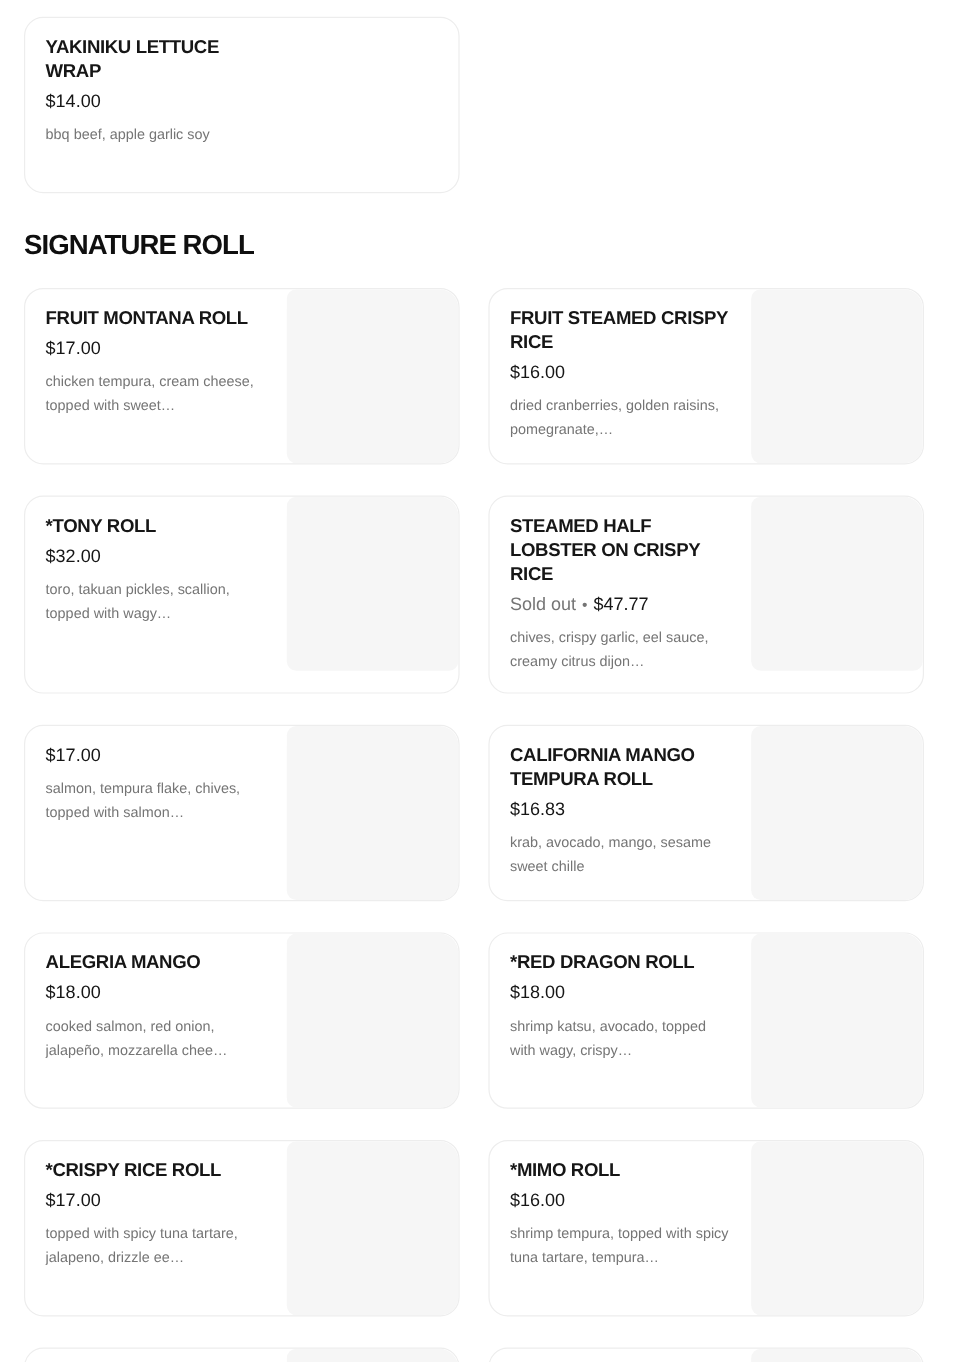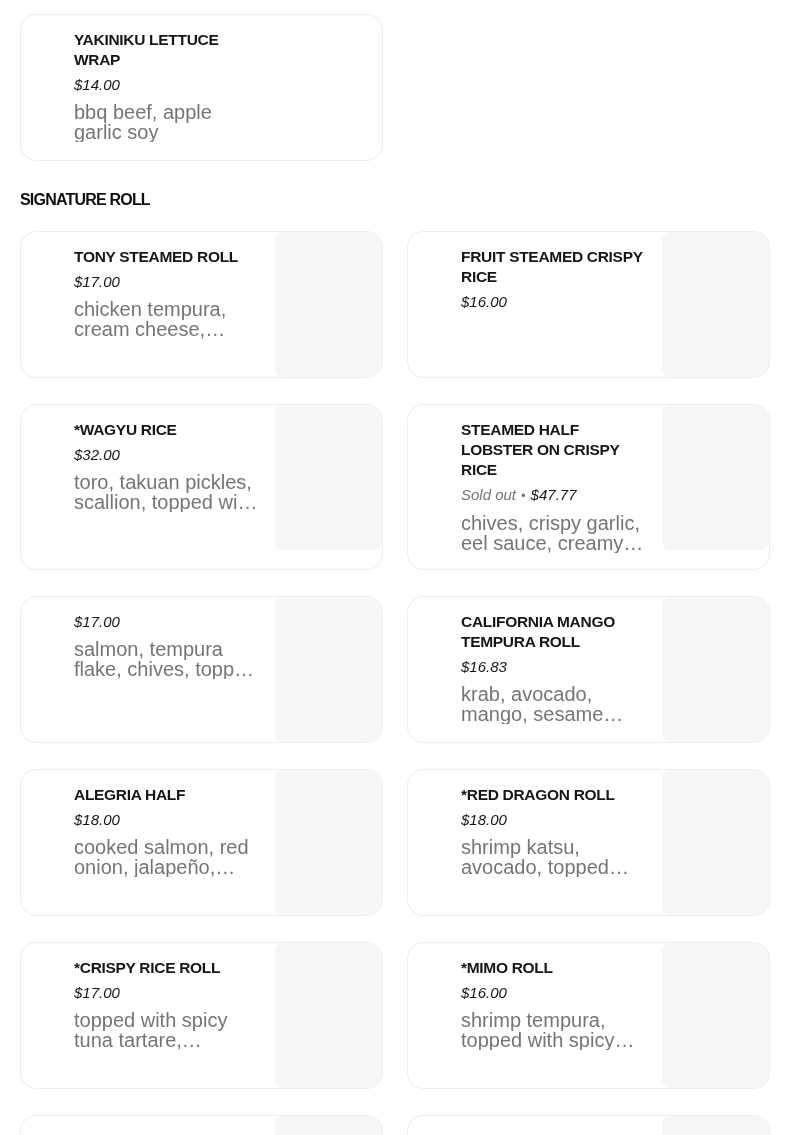--- a/index.html
+++ b/index.html
@@ -25,7 +25,6 @@
     align-items: stretch;
     overflow: hidden;
     cursor: pointer;
-    padding-left: 36px;
   }
   .card-text {
     width: 218px;

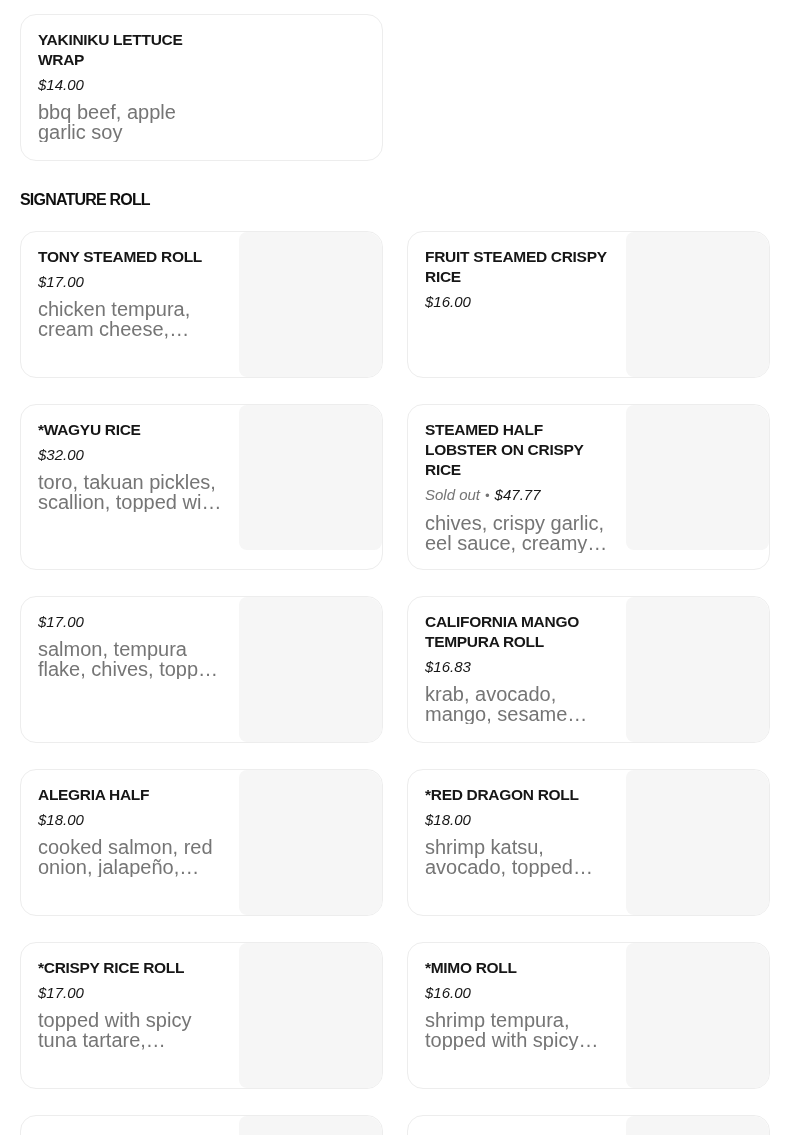--- a/index.html
+++ b/index.html
@@ -45,7 +45,6 @@
     font-weight: 400;
     color: #161616;
     margin-bottom: 7px;
-    font-style: italic;
   }
   .item-price .soldout, .item-price .sep { color: #757575; }
   .item-price .sep { margin: 0 5px; font-size: 13px; }

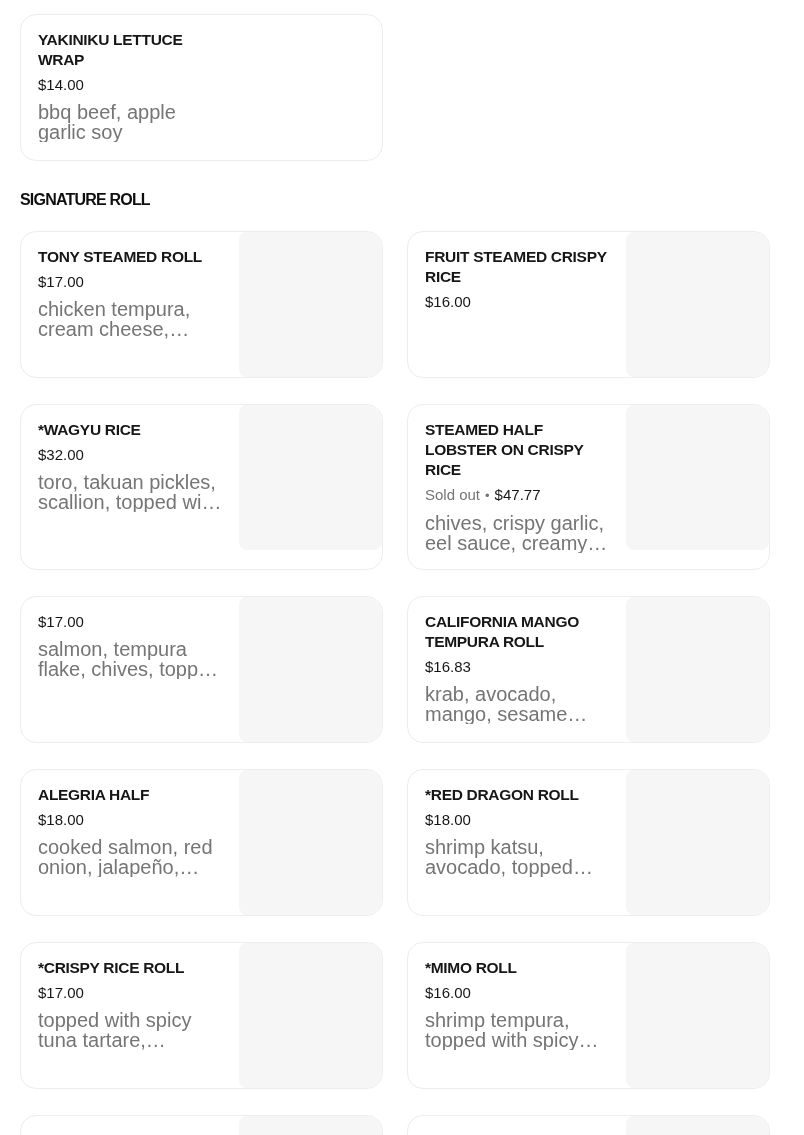--- a/index.html
+++ b/index.html
@@ -49,7 +49,7 @@
   .item-price .soldout, .item-price .sep { color: #757575; }
   .item-price .sep { margin: 0 5px; font-size: 13px; }
   .item-desc {
-    font-size: 20px;
+    font-size: 12px;
     line-height: 20px;
     color: #757575;
     display: -webkit-box;

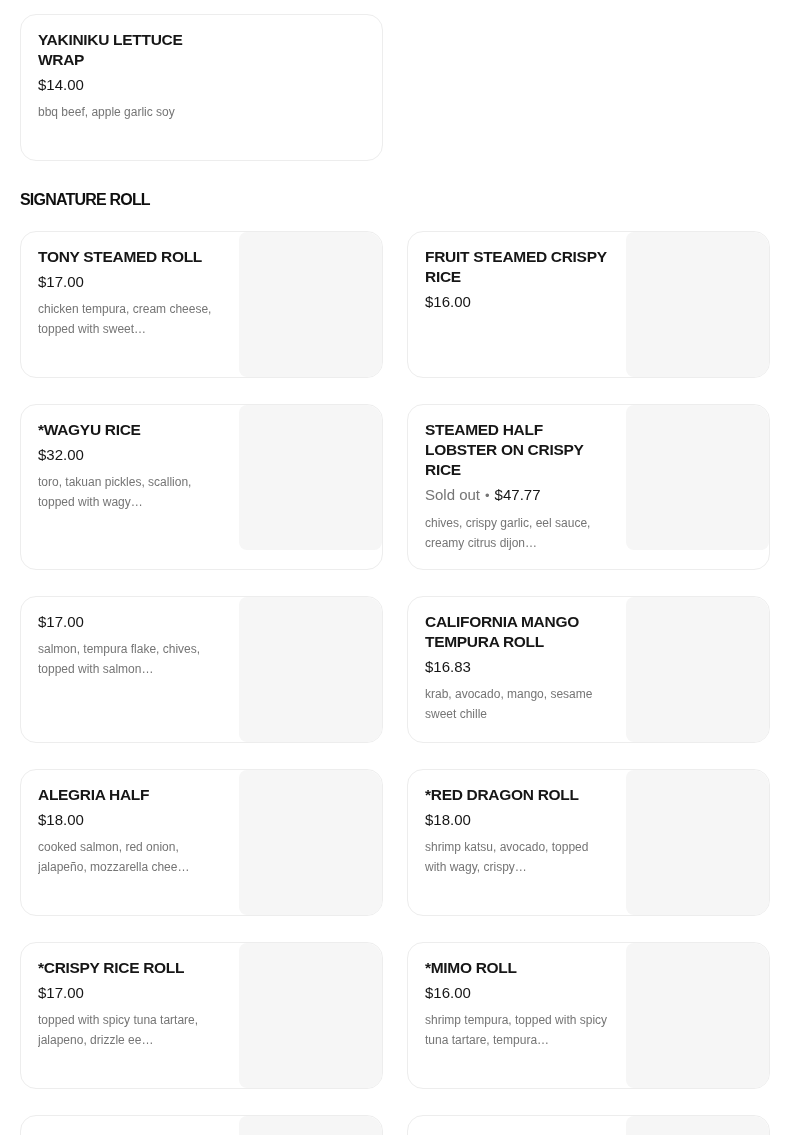--- a/index.html
+++ b/index.html
@@ -72,7 +72,7 @@
   .card-img-wrap.no-img .card-img { background: transparent; }
   
   .section-heading {
-    font-size: 16px;
+    font-size: 23px;
     font-weight: 700;
     letter-spacing: -0.8px;
     color: #0f0f0f;

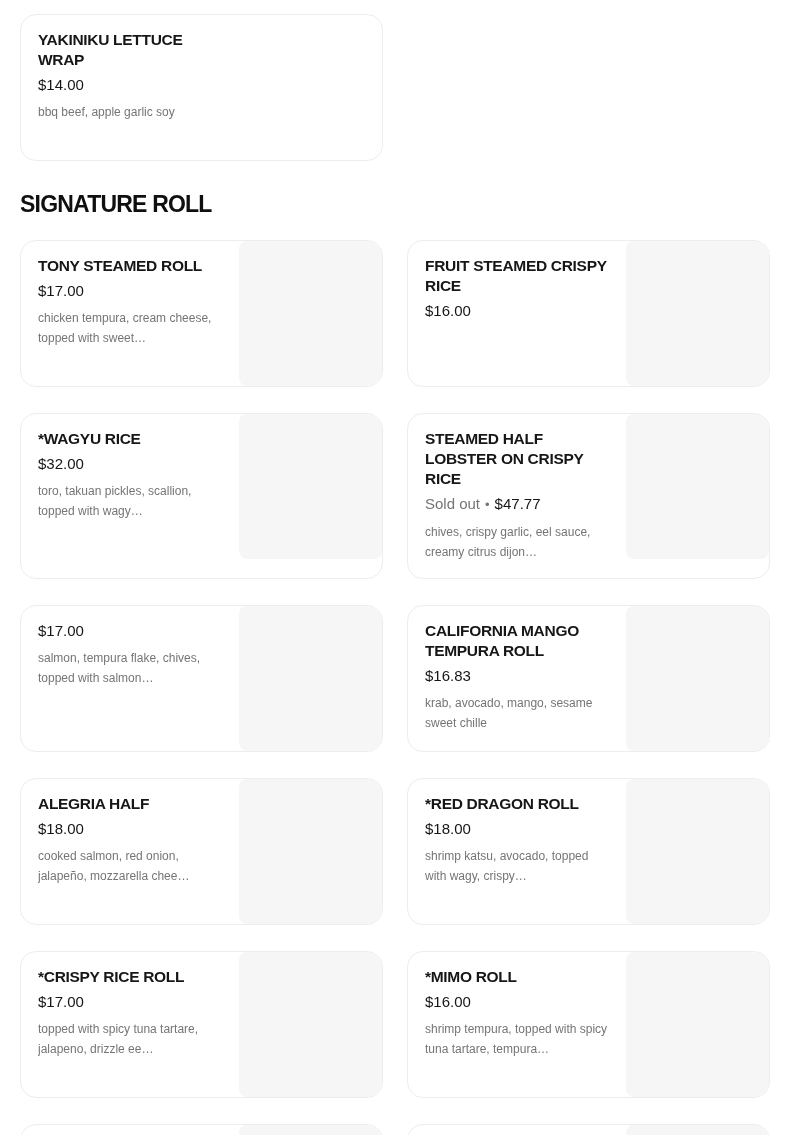--- a/index.html
+++ b/index.html
@@ -107,7 +107,7 @@
 
     <article class="card">
       <div class="card-text">
-        <h3 class="item-title">TONY STEAMED ROLL</h3>
+        <h3 class="item-title">FRUIT MONTANA ROLL</h3>
         <div class="item-price">$17.00</div>
         <p class="item-desc">chicken tempura, cream cheese, topped with sweet…</p>
       </div>

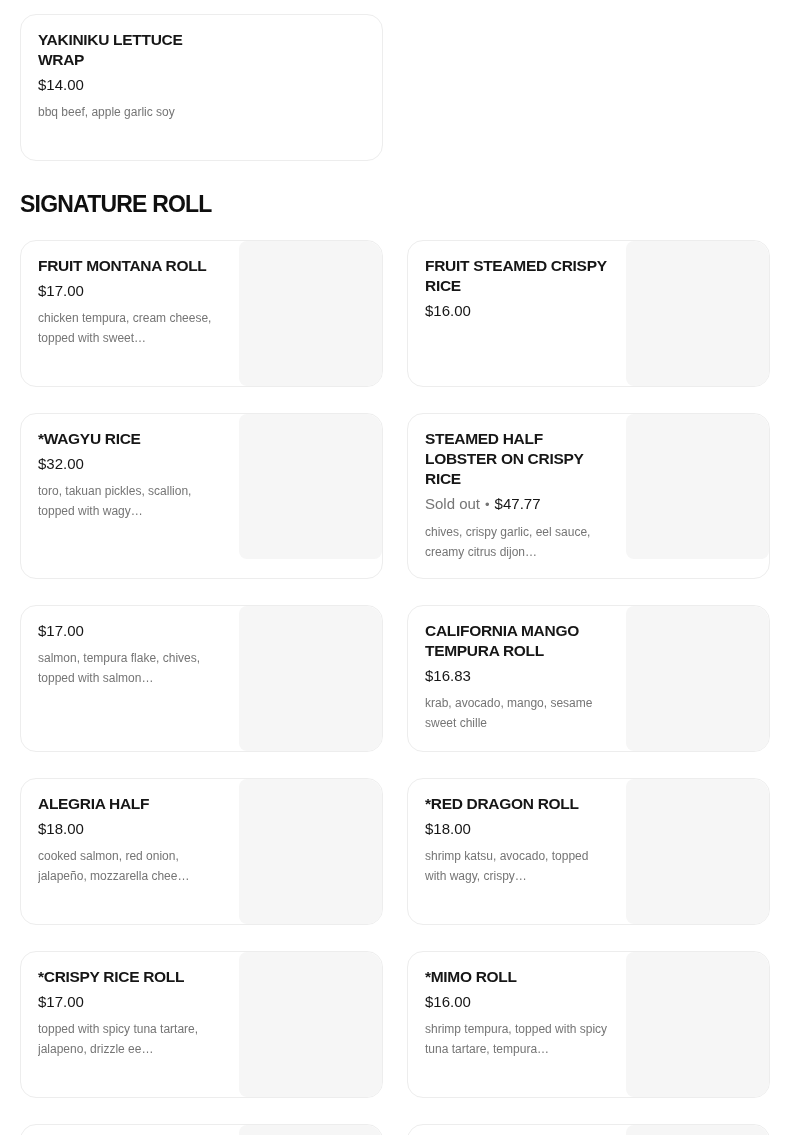--- a/index.html
+++ b/index.html
@@ -120,6 +120,7 @@
       <div class="card-text">
         <h3 class="item-title">FRUIT STEAMED CRISPY RICE</h3>
         <div class="item-price">$16.00</div>
+        <p class="item-desc">dried cranberries, golden raisins, pomegranate,…</p>
       </div>
       <div class="card-img-wrap">
           <div class="card-img"></div>

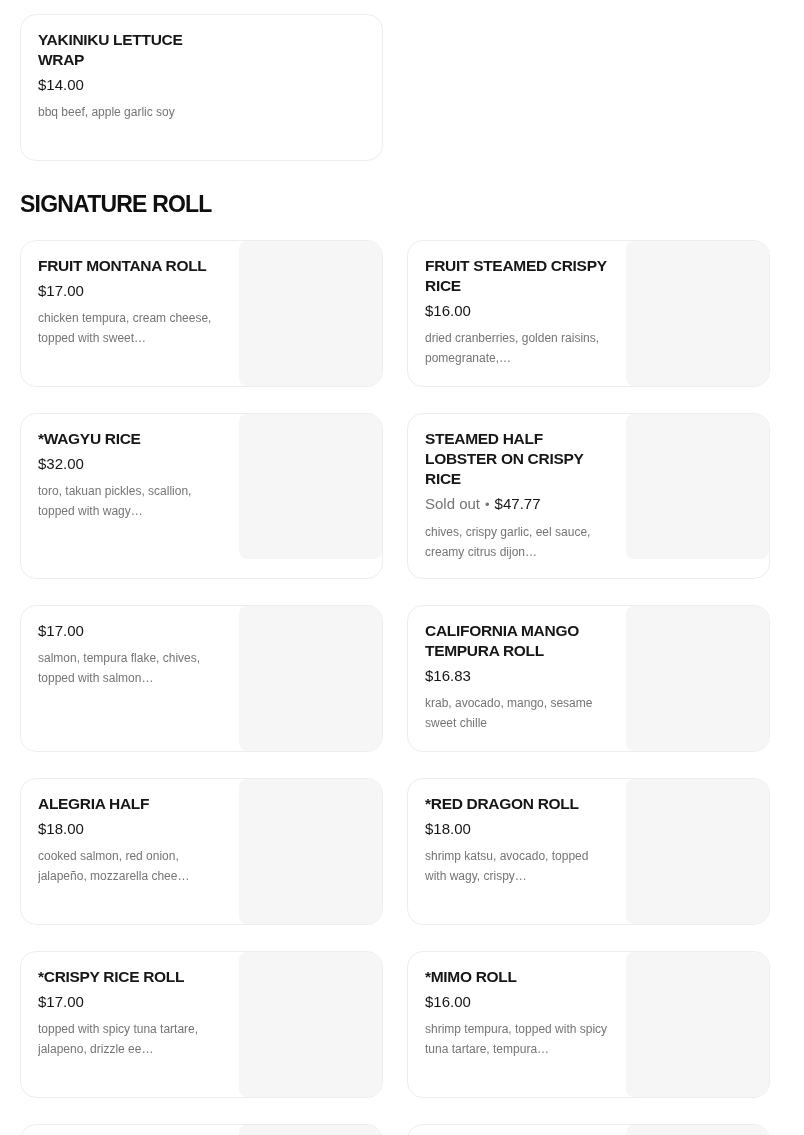--- a/index.html
+++ b/index.html
@@ -129,7 +129,7 @@
 
     <article class="card">
       <div class="card-text">
-        <h3 class="item-title">*WAGYU RICE</h3>
+        <h3 class="item-title">*TONY ROLL</h3>
         <div class="item-price">$32.00</div>
         <p class="item-desc">toro, takuan pickles, scallion, topped with wagy…</p>
       </div>

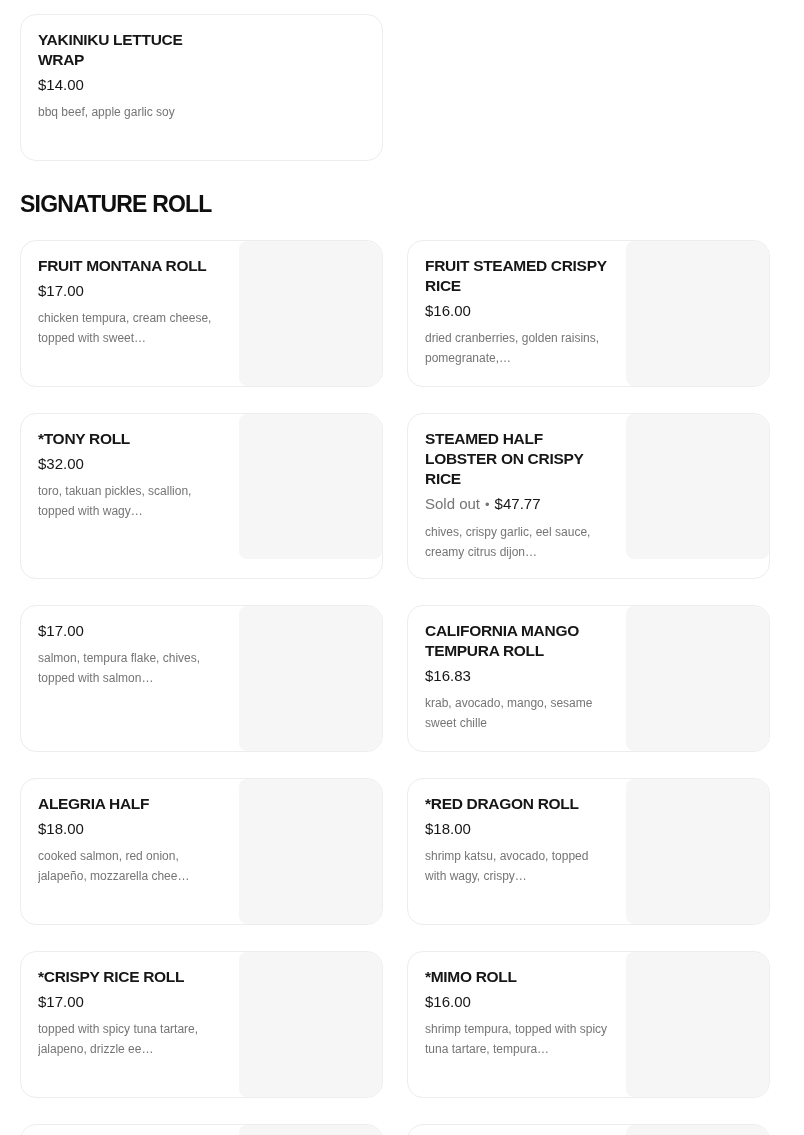--- a/index.html
+++ b/index.html
@@ -174,7 +174,7 @@
 
     <article class="card">
       <div class="card-text">
-        <h3 class="item-title">ALEGRIA HALF</h3>
+        <h3 class="item-title">ALEGRIA MANGO</h3>
         <div class="item-price">$18.00</div>
         <p class="item-desc">cooked salmon, red onion, jalapeño, mozzarella chee…</p>
       </div>

